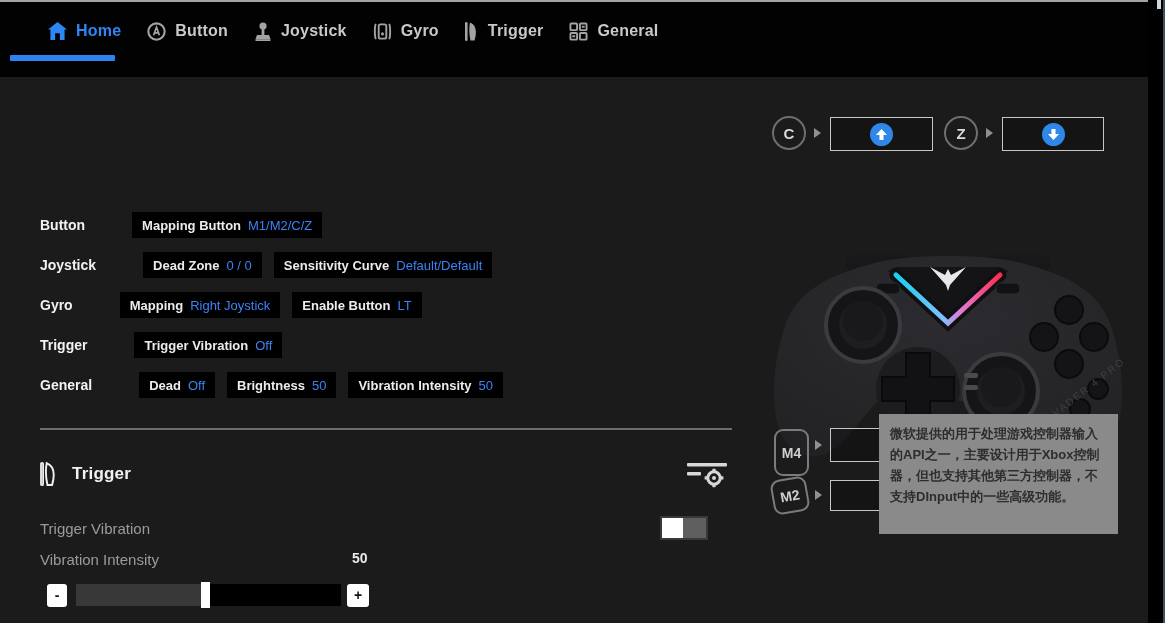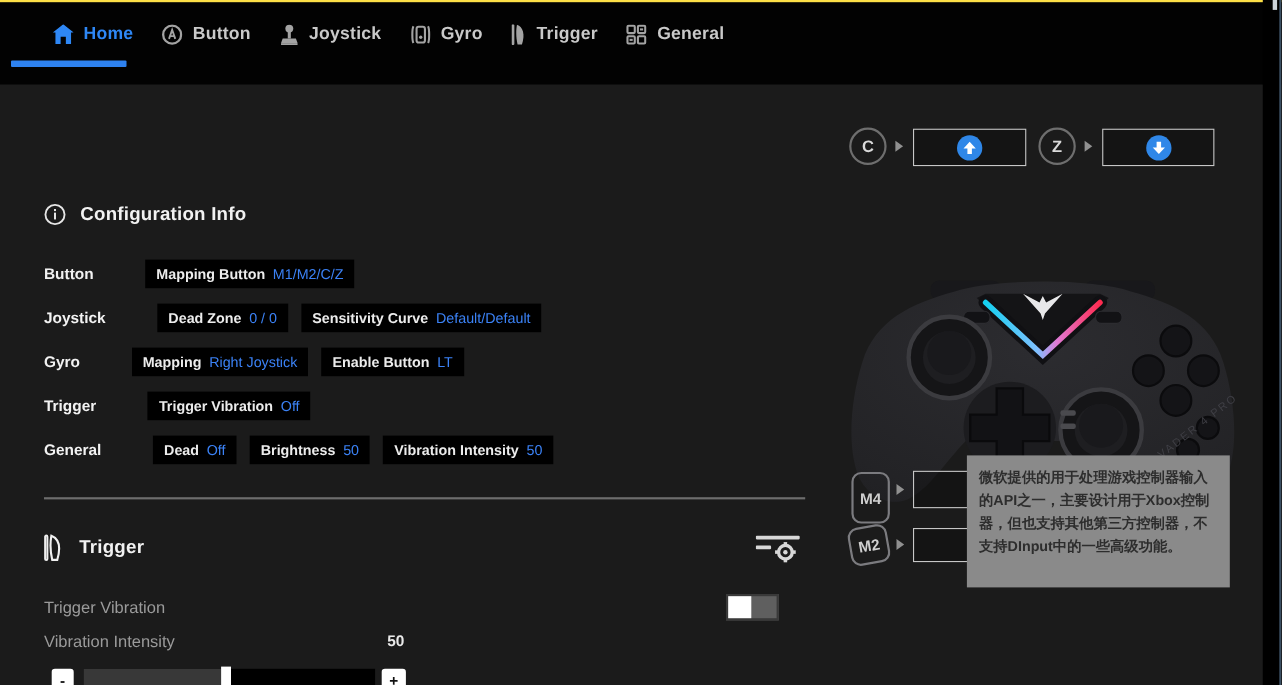--- a/index.html
+++ b/index.html
@@ -11,7 +11,7 @@
   
   .nav {
     position:absolute; left:0; top:0; width:1165px; height:77px;
-    background:#020202; border-top:2px solid #fde047;
+    background:#020202; border-top:2px solid #a3a3a3;
   }
   .nav-tabs { display:flex; align-items:center; height:58px; padding-left:48px; gap:26px; }
   .tab { display:flex; align-items:center; gap:9px; cursor:pointer; }

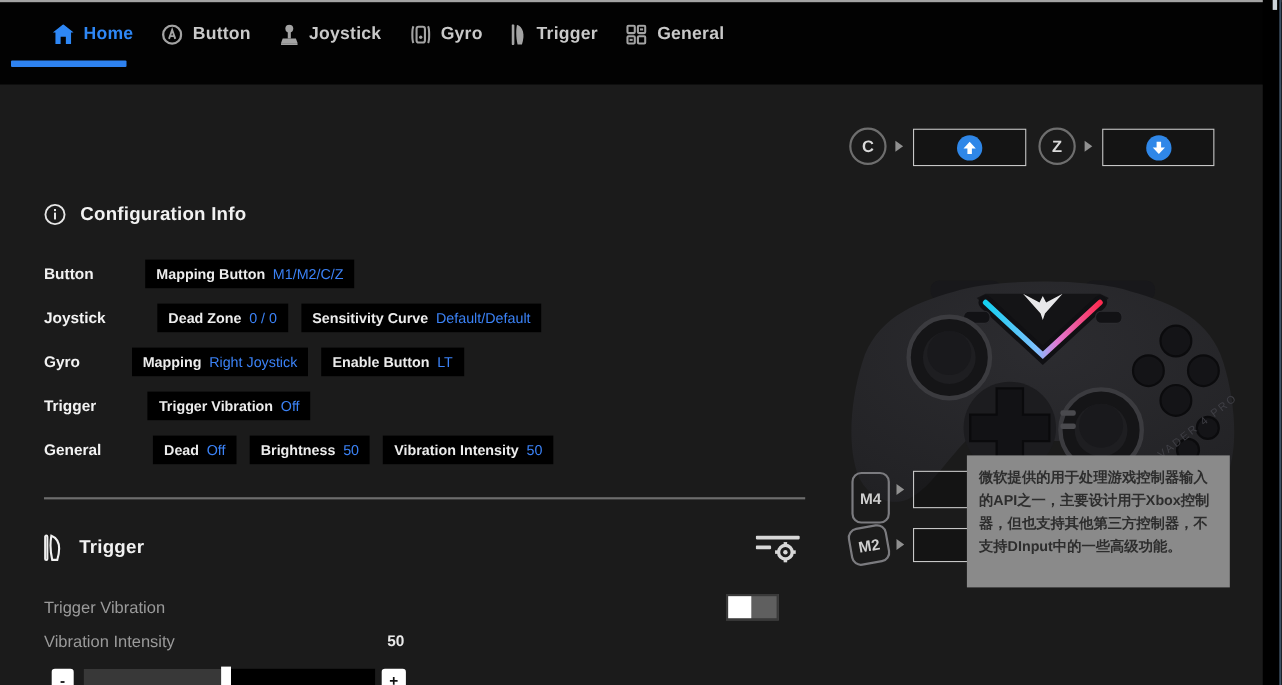--- a/index.html
+++ b/index.html
@@ -166,14 +166,6 @@
 <div class="main">
 
   <div class="left-col">
-    <div class="section-header">
-      <svg width="20" height="20" viewBox="0 0 20 20" fill="none" stroke="#e6e6e6">
-        <circle cx="10" cy="10" r="8.7" stroke-width="1.7"></circle>
-        <rect x="9.1" y="8.3" width="1.8" height="6.2" fill="#e6e6e6" stroke="none"></rect>
-        <rect x="9.1" y="5" width="1.8" height="1.9" fill="#e6e6e6" stroke="none"></rect>
-      </svg>
-      <span class="section-title">Configuration Info</span>
-    </div>
 
     <div class="config-rows">
       <div class="config-row">

